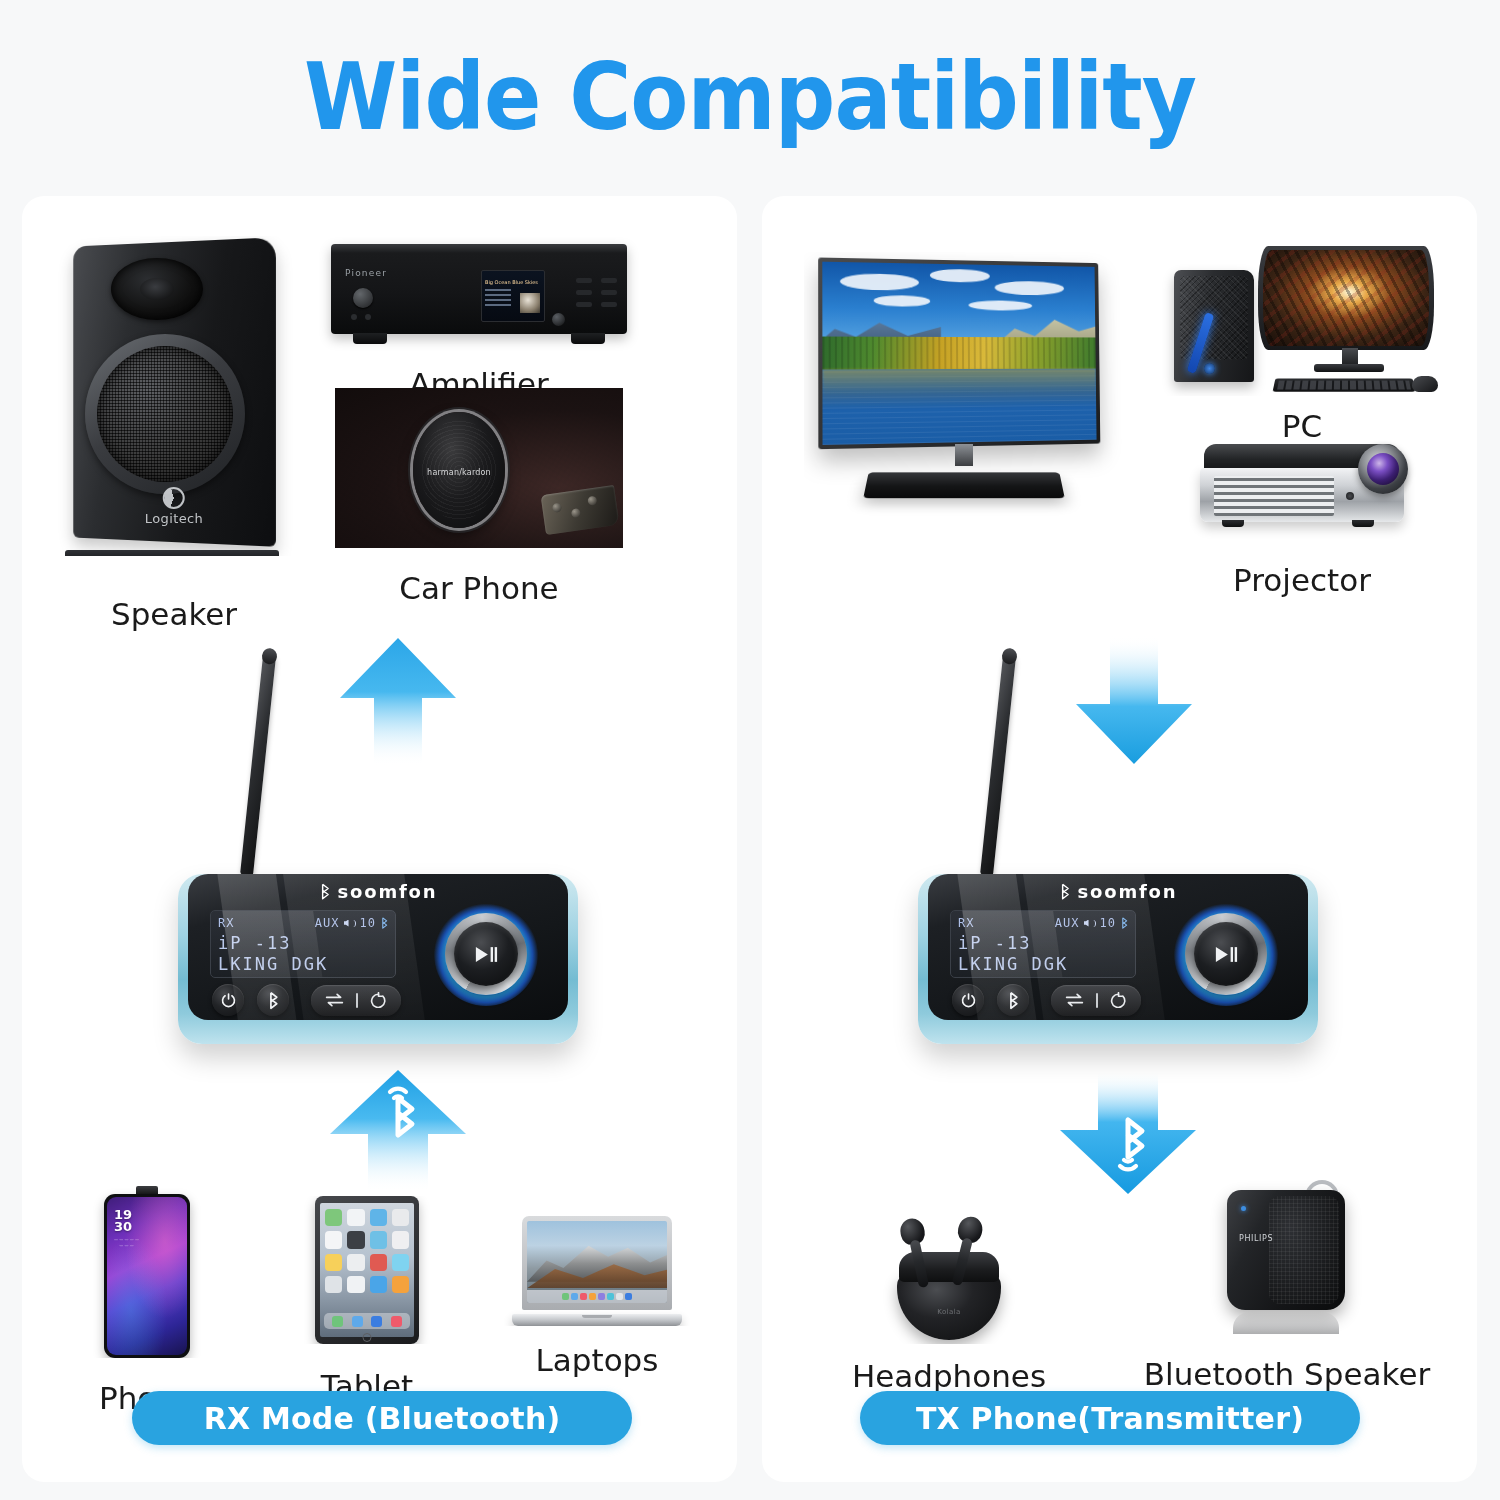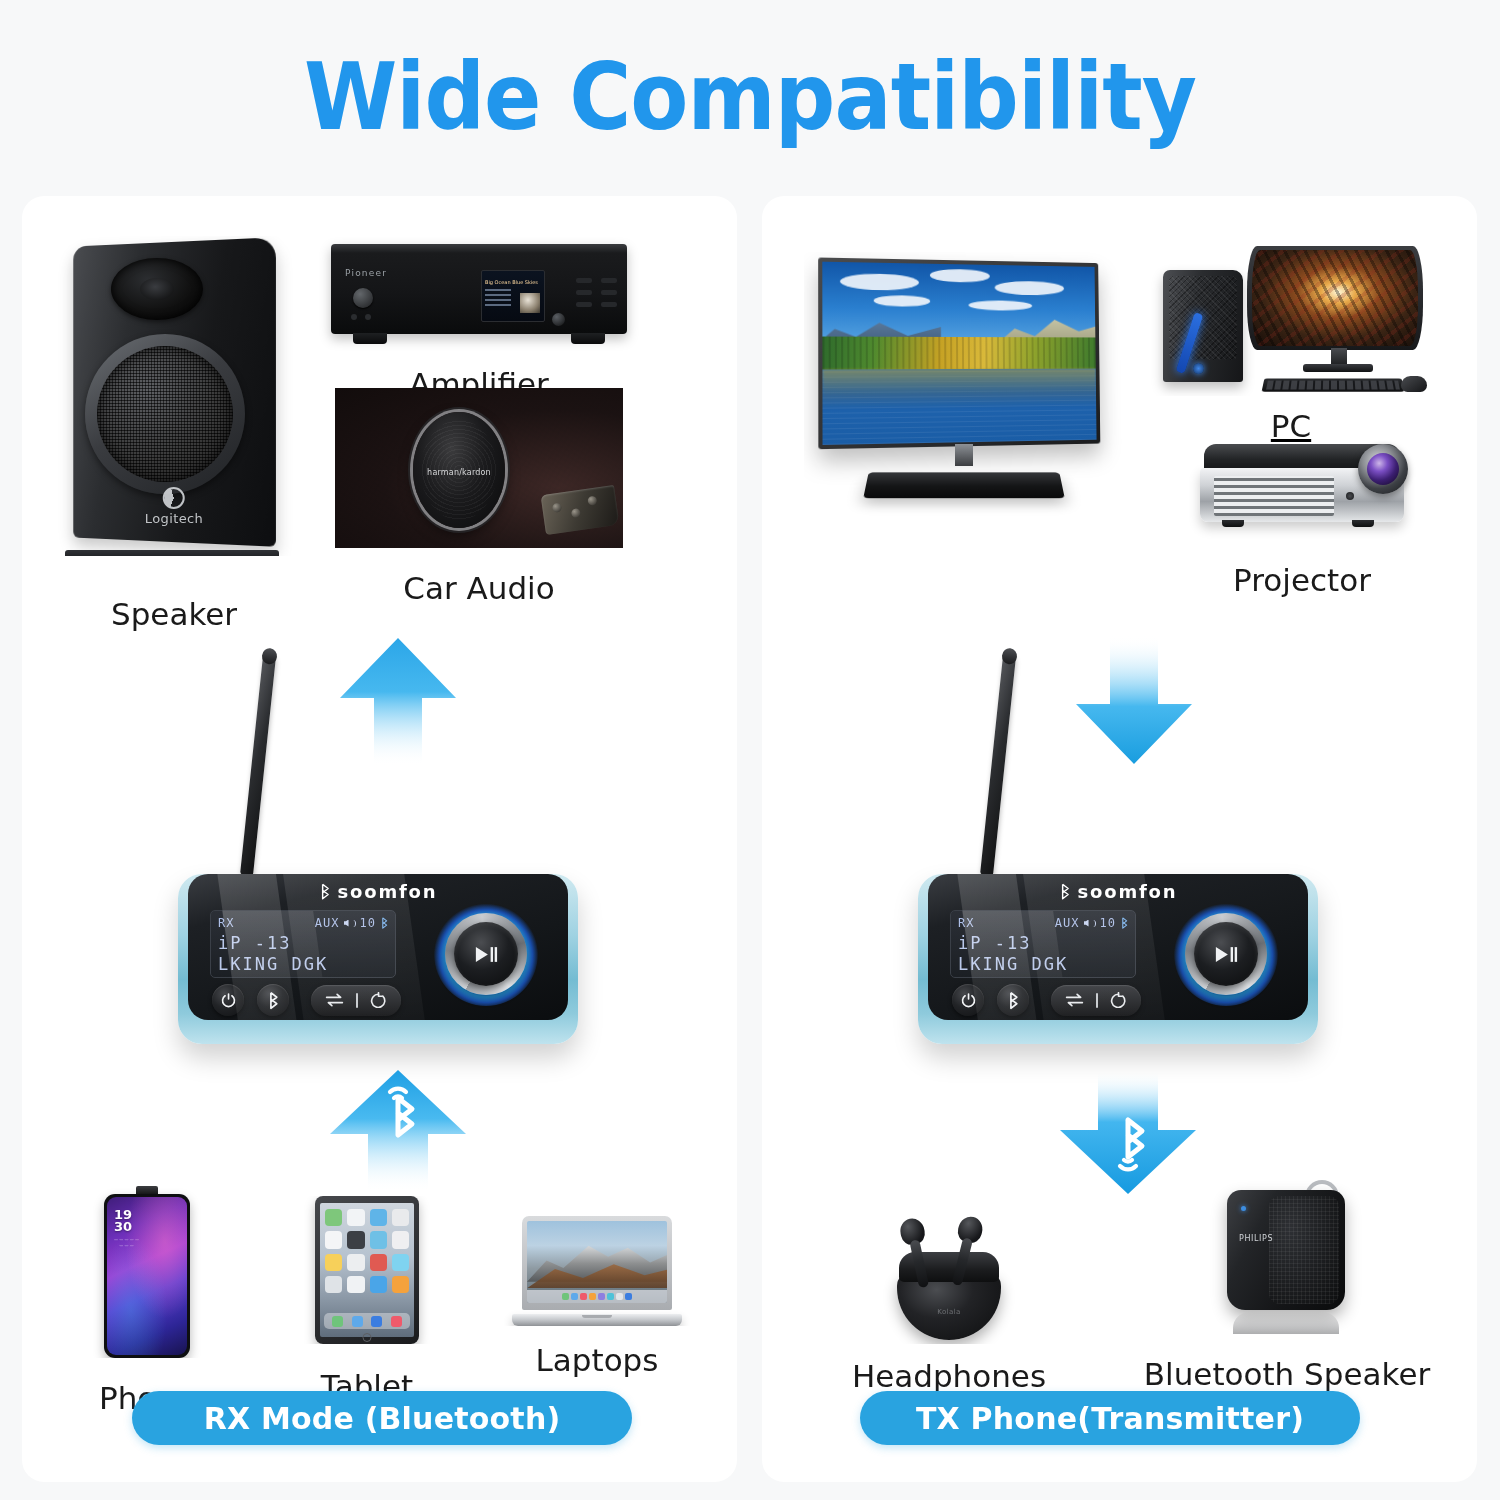--- a/index.html
+++ b/index.html
@@ -869,7 +869,7 @@
     </div>
   </div>
 
-  <div class="cell" style="left:379px; top:44px; width:300px;text-decoration:underline;">
+  <div class="cell" style="left:390px; top:44px; width:300px;">
     <div class="img">
       <div class="pc-wrap">
         <div class="pc-tower">

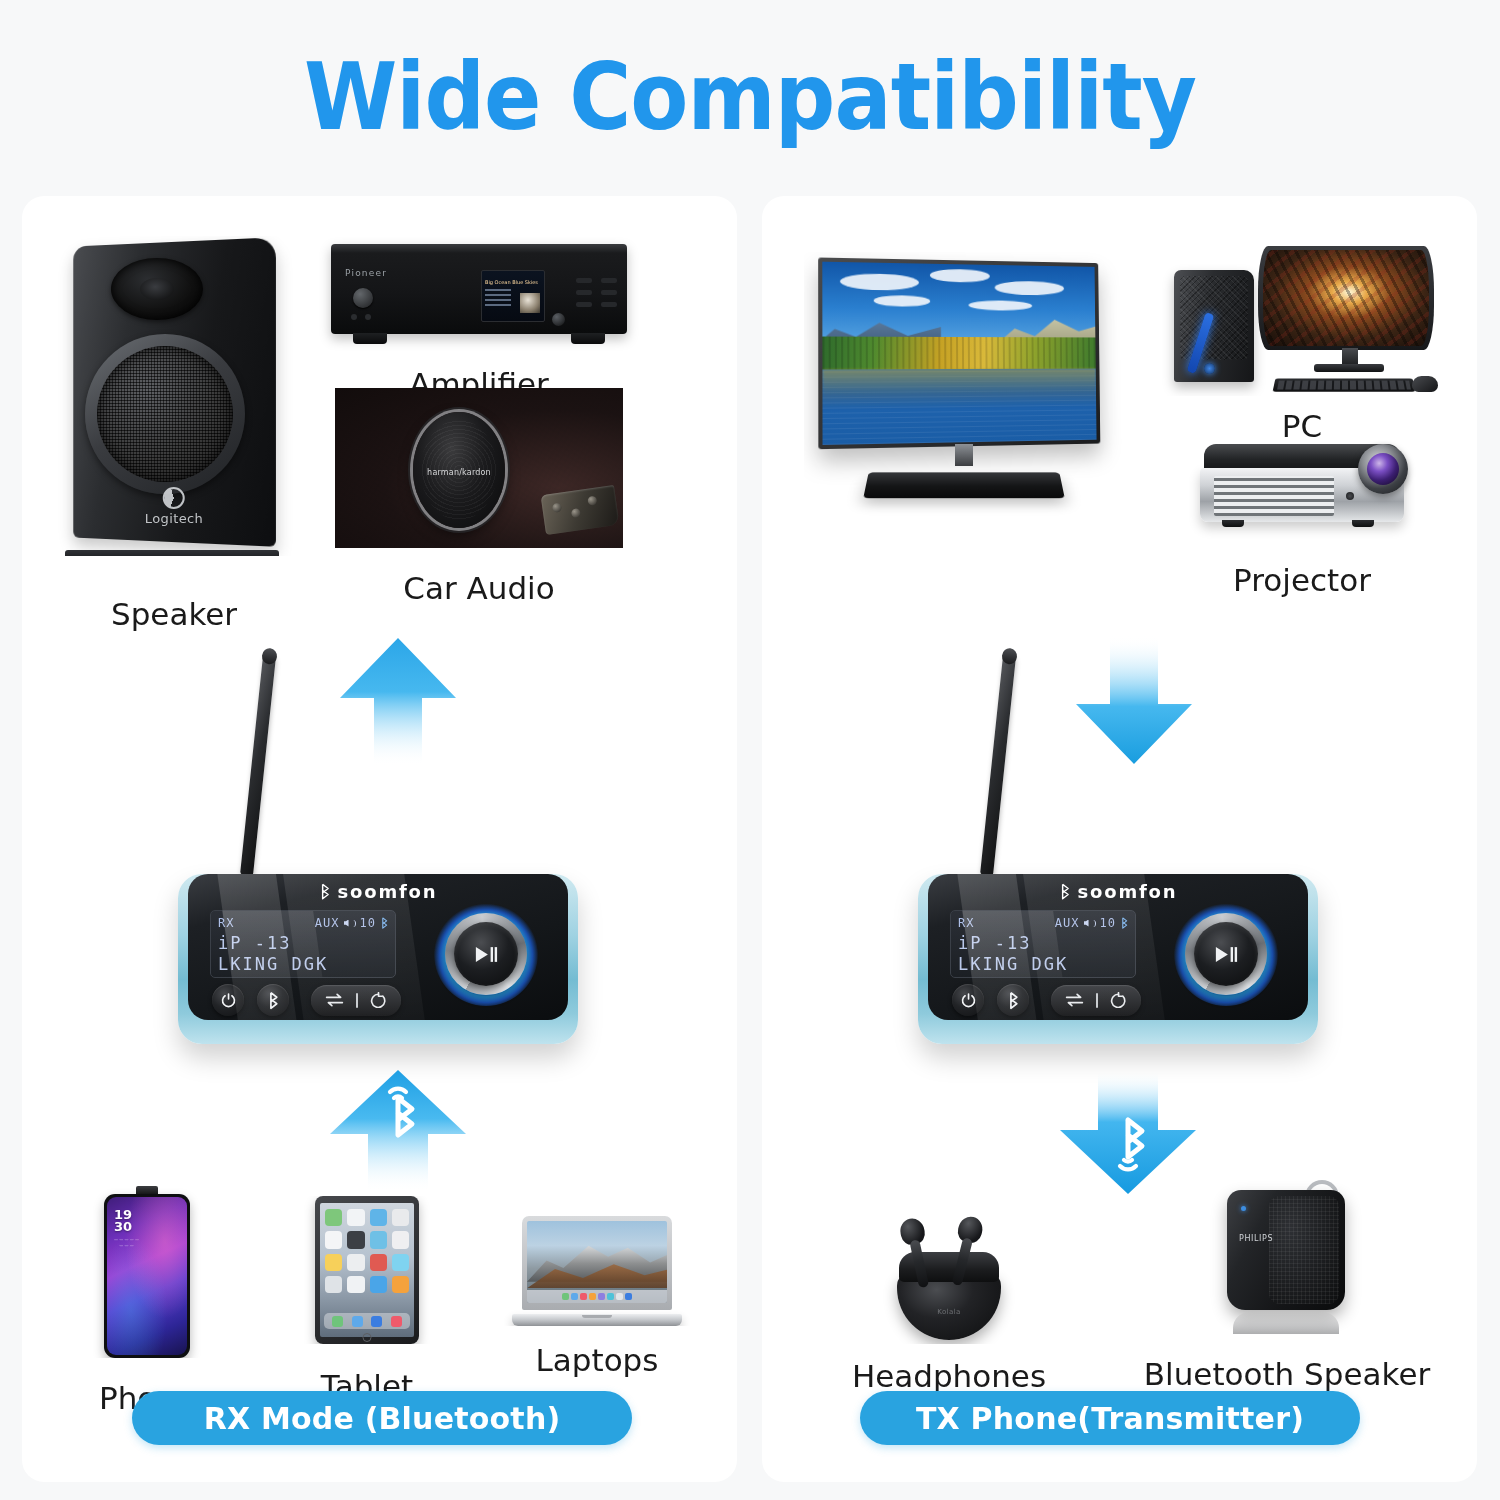--- a/index.html
+++ b/index.html
@@ -653,7 +653,7 @@
           </div>
       </div>
     </div>
-    <div class="cell-label" style="margin-top:22px;">Car Audio</div>
+    <div class="cell-label" style="margin-top:22px;">Car Phone</div>
   </div>
 
   <div class="arrow" style="left:316px; top:440px;">

